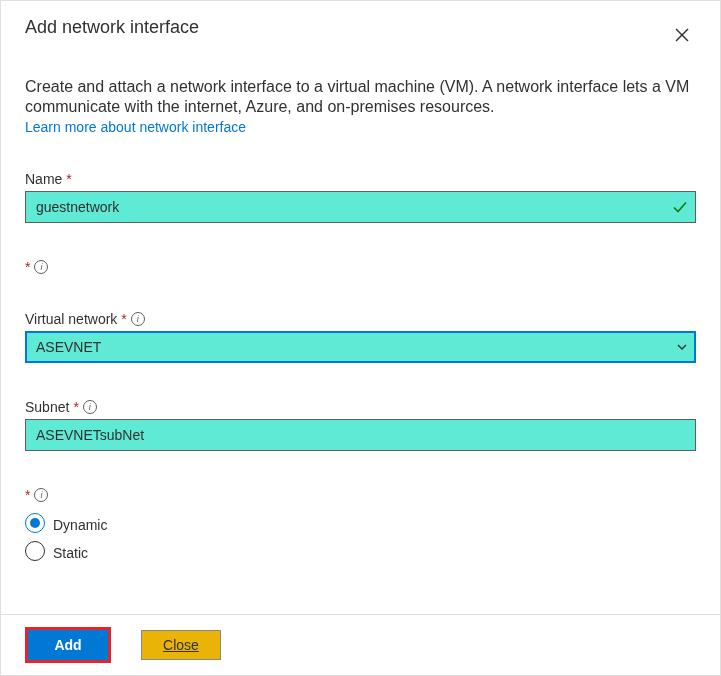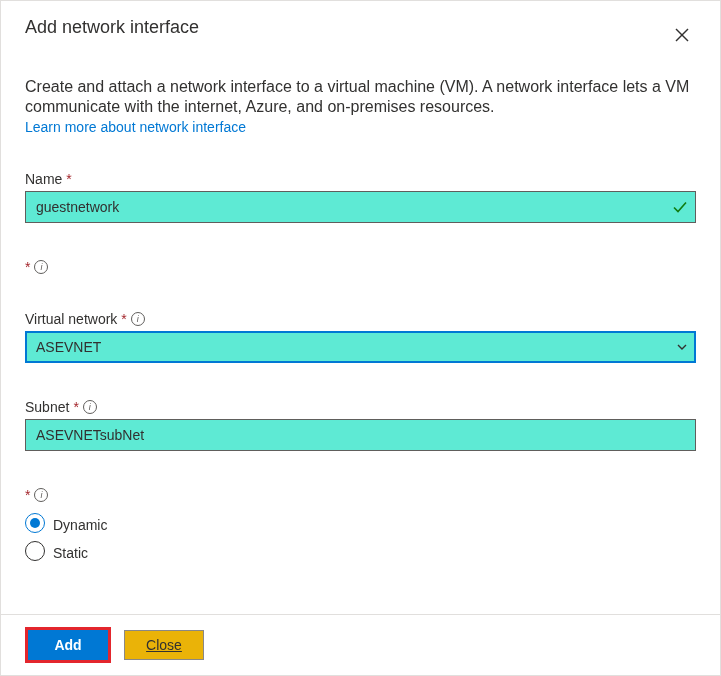--- a/index.html
+++ b/index.html
@@ -142,7 +142,7 @@
     border-top: 1px solid #e1dfdd;
     padding: 12px 24px;
     display: flex;
-    gap: 13px;
+    gap: 30px;
     align-items: center;
     text-decoration: underline;
   }

